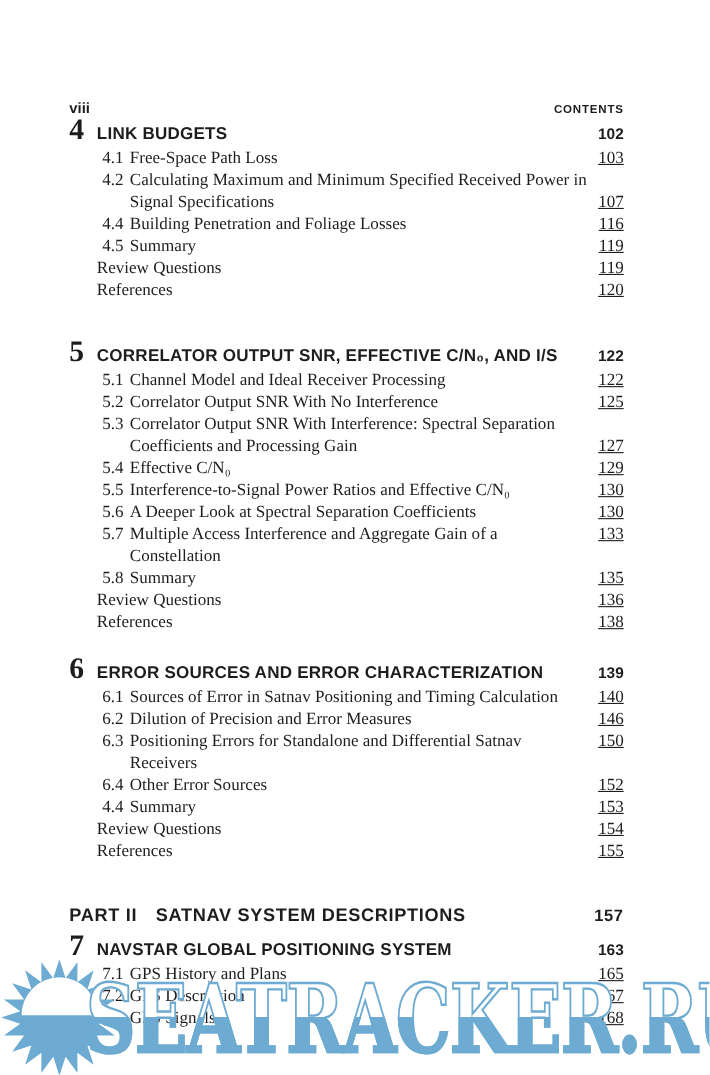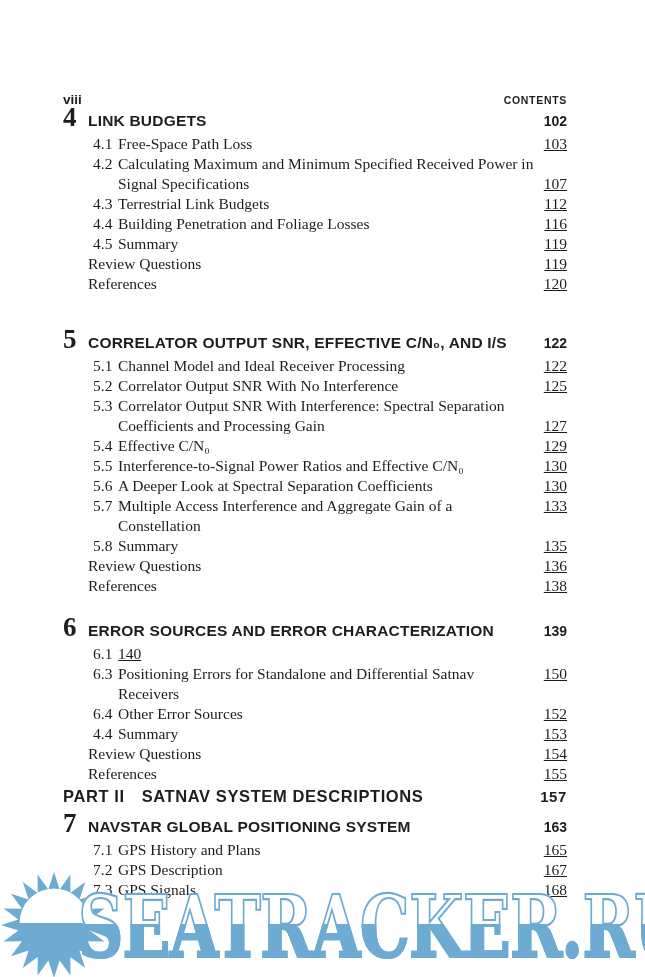--- a/index.html
+++ b/index.html
@@ -97,11 +97,6 @@
         <span class="e-page pg-bottom">107</span>
       </div>
       <div class="entry">
-        <span class="e-num">4.3</span>
-        <span class="e-title">Terrestrial Link Budgets</span>
-        <span class="e-page">112</span>
-      </div>
-      <div class="entry">
         <span class="e-num">4.4</span>
         <span class="e-title">Building Penetration and Foliage Losses</span>
         <span class="e-page">116</span>

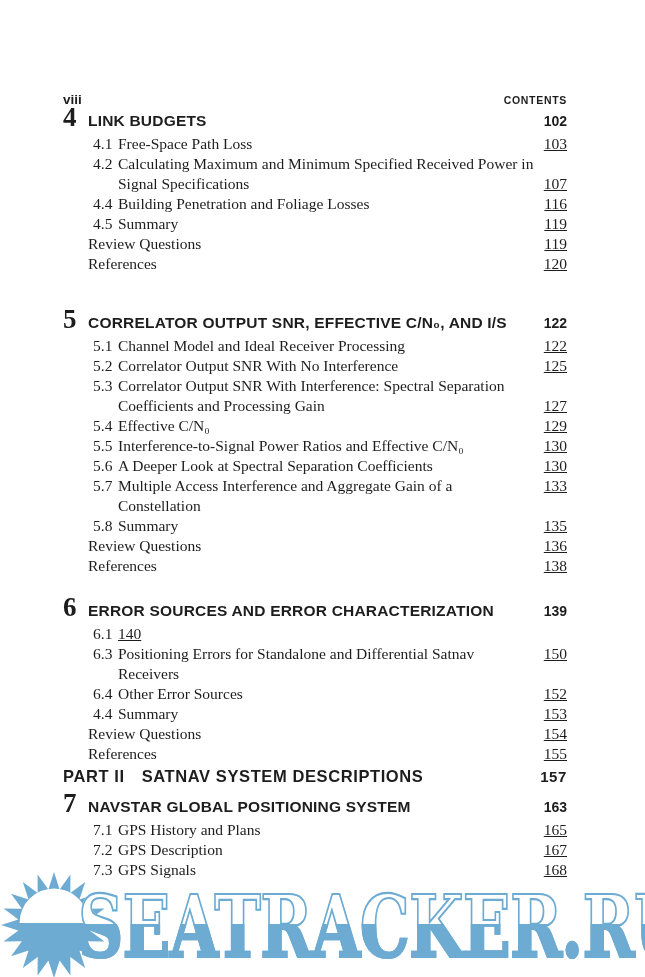--- a/index.html
+++ b/index.html
@@ -180,6 +180,7 @@
       </div>
       <div class="entry">
         <span class="e-num">6.1</span>
+        <span class="e-title">Sources of Error in Satnav Positioning and Timing Calculation</span>
         <span class="e-page">140</span>
       </div>
       <div class="entry">

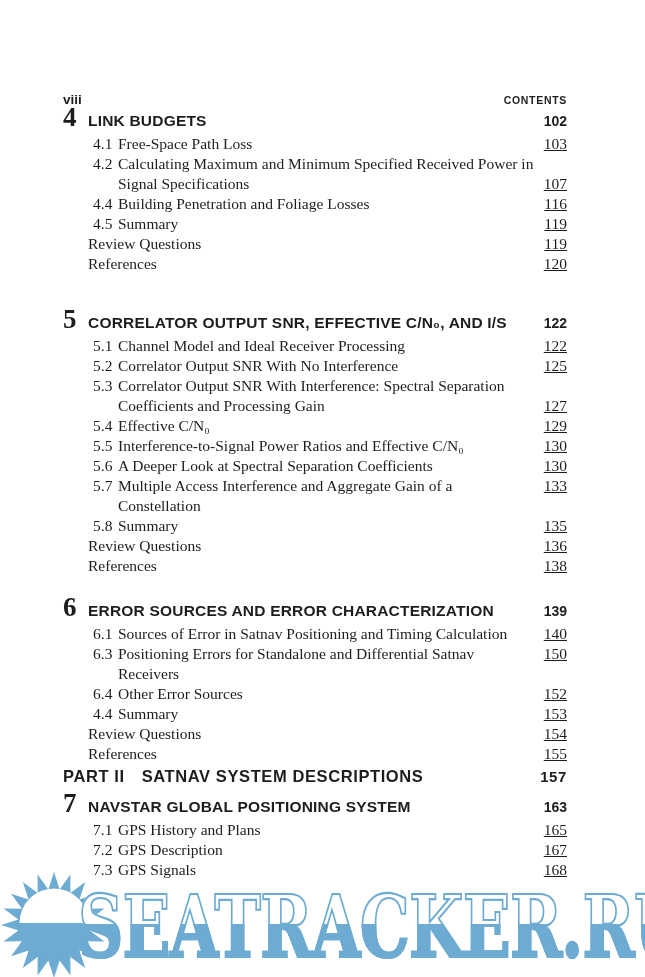--- a/index.html
+++ b/index.html
@@ -184,6 +184,11 @@
         <span class="e-page">140</span>
       </div>
       <div class="entry">
+        <span class="e-num">6.2</span>
+        <span class="e-title">Dilution of Precision and Error Measures</span>
+        <span class="e-page">146</span>
+      </div>
+      <div class="entry">
         <span class="e-num">6.3</span>
         <span class="e-title">Positioning Errors for Standalone and Differential Satnav Receivers</span>
         <span class="e-page">150</span>

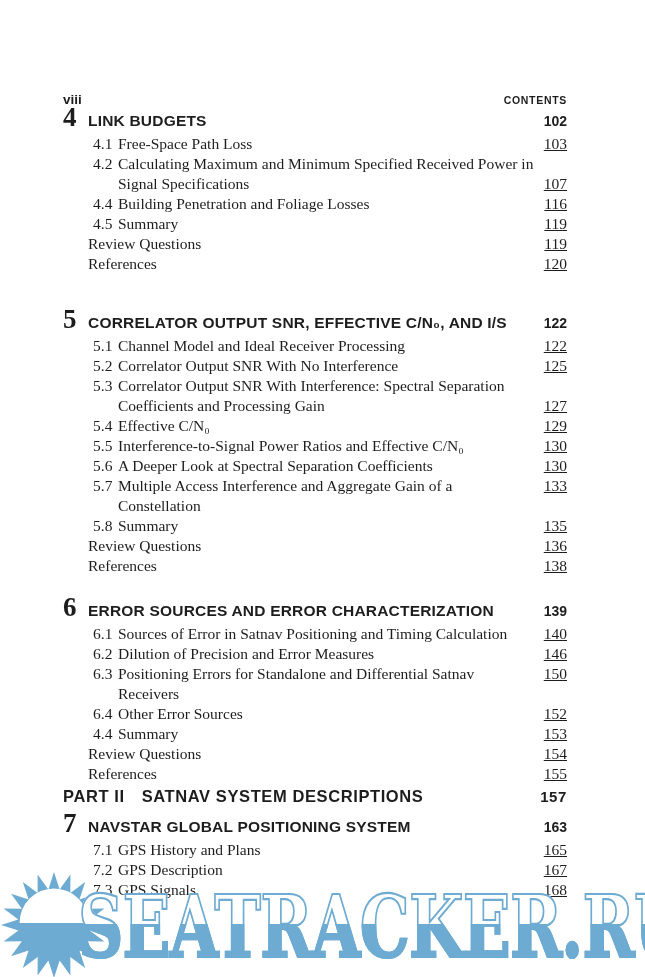--- a/index.html
+++ b/index.html
@@ -47,7 +47,7 @@
   #ch5{margin-top:33px;}
   #ch6{margin-top:19px;}
   .part-row{
-    display:flex;align-items:flex-start;line-height:25px;
+    display:flex;align-items:flex-start;line-height:25px;margin-top:36px;
     font-family:"Liberation Sans",sans-serif;font-weight:700;font-size:16.5px;letter-spacing:.6px;
   }
   .part-label{margin-right:17px;}

